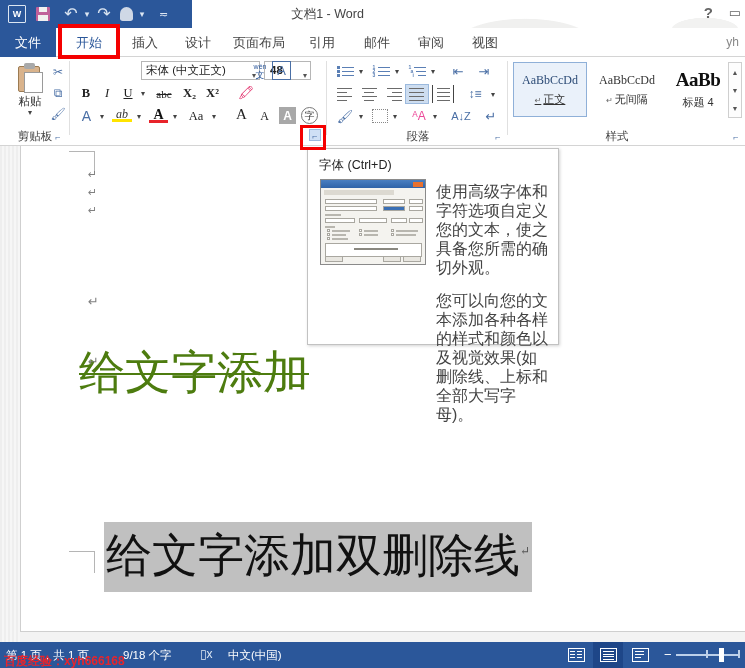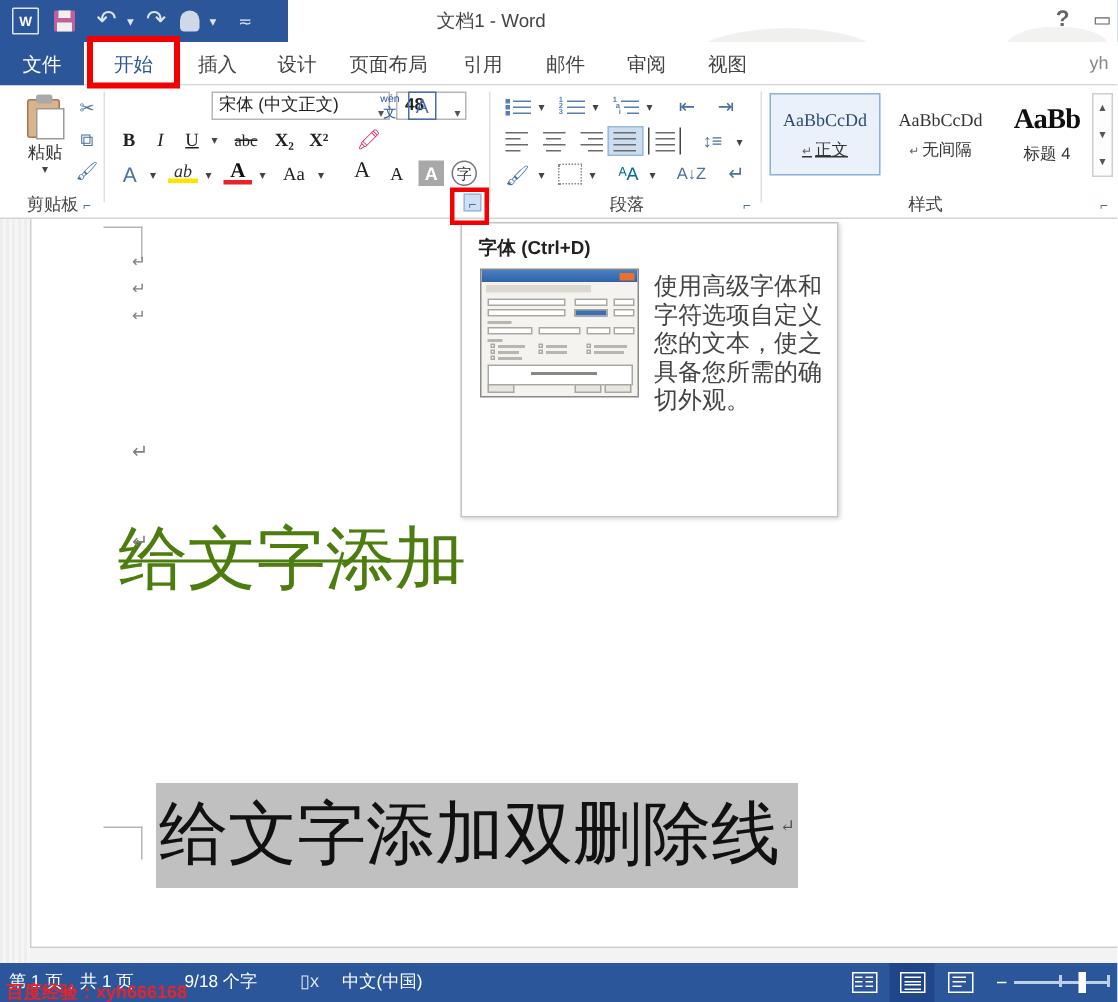--- a/index.html
+++ b/index.html
@@ -472,7 +472,7 @@
       <div class="pic" style="left:28px;top:50px;width:10px;height:18px;font-size:8px;color:#444;">▾</div>
       <div class="pic" style="left:44px;top:52px;width:16px;height:14px;border:1px dotted #888;"></div>
       <div class="pic" style="left:62px;top:50px;width:10px;height:18px;font-size:8px;color:#444;">▾</div>
-      <div class="pic" style="left:80px;top:50px;width:22px;height:18px;font-size:12px;color:#0369a1;">ᴬA</div>
+      <div class="pic" style="left:80px;top:50px;width:22px;height:18px;font-size:12px;color:#ec4899;">ᴬA</div>
       <div class="pic" style="left:102px;top:50px;width:10px;height:18px;font-size:8px;color:#444;">▾</div>
       <div class="pic" style="left:122px;top:50px;width:22px;height:18px;font-size:11px;color:#4a6fa5;">A↓Z</div>
       <div class="pic" style="left:152px;top:50px;width:22px;height:18px;font-size:13px;color:#4a6fa5;">↵</div>

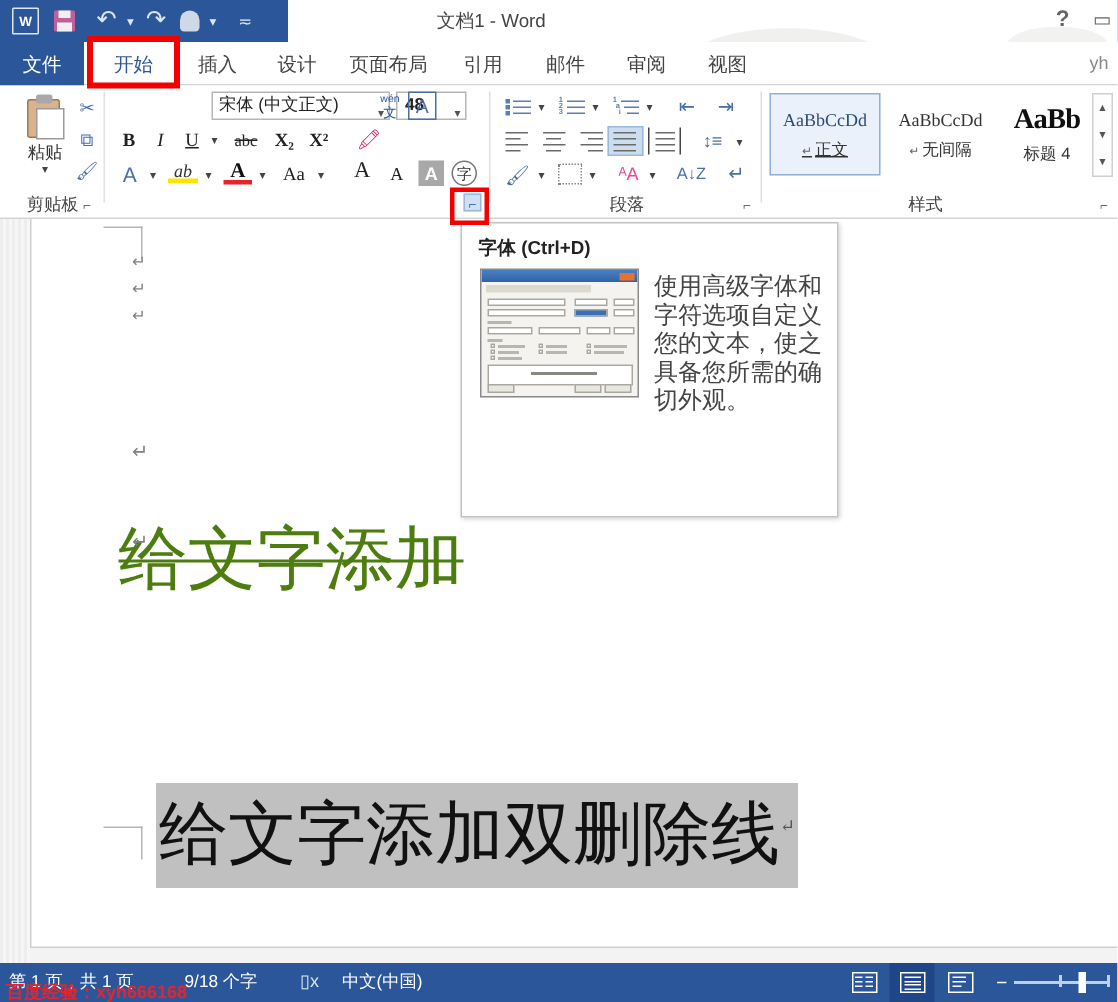--- a/index.html
+++ b/index.html
@@ -221,7 +221,7 @@
   }
   .tt-title {
     position:absolute; left:11px; top:8px; font-size:12.5px;
-    font-weight:bold; color:#222;
+    font-weight:normal; color:#222;
   }
   .tt-img {
     position:absolute; left:12px; top:30px; width:106px; height:86px;

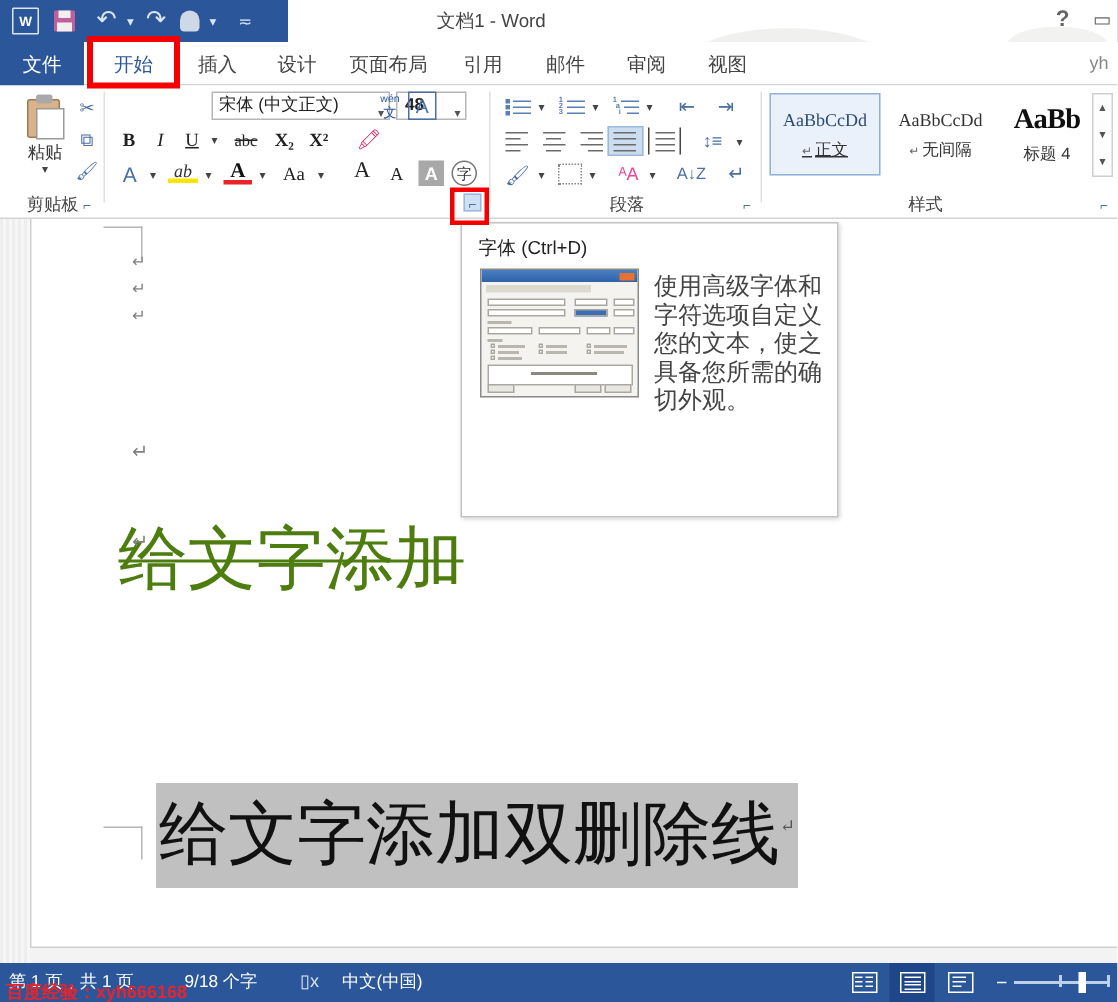--- a/index.html
+++ b/index.html
@@ -571,6 +571,7 @@
     </div>
     <div class="tt-body">
       <p>使用高级字体和字符选项自定义您的文本，使之具备您所需的确切外观。</p>
+      <p>您可以向您的文本添加各种各样的样式和颜色以及视觉效果(如删除线、上标和全部大写字母)。</p>
     </div>
   </div>
 

